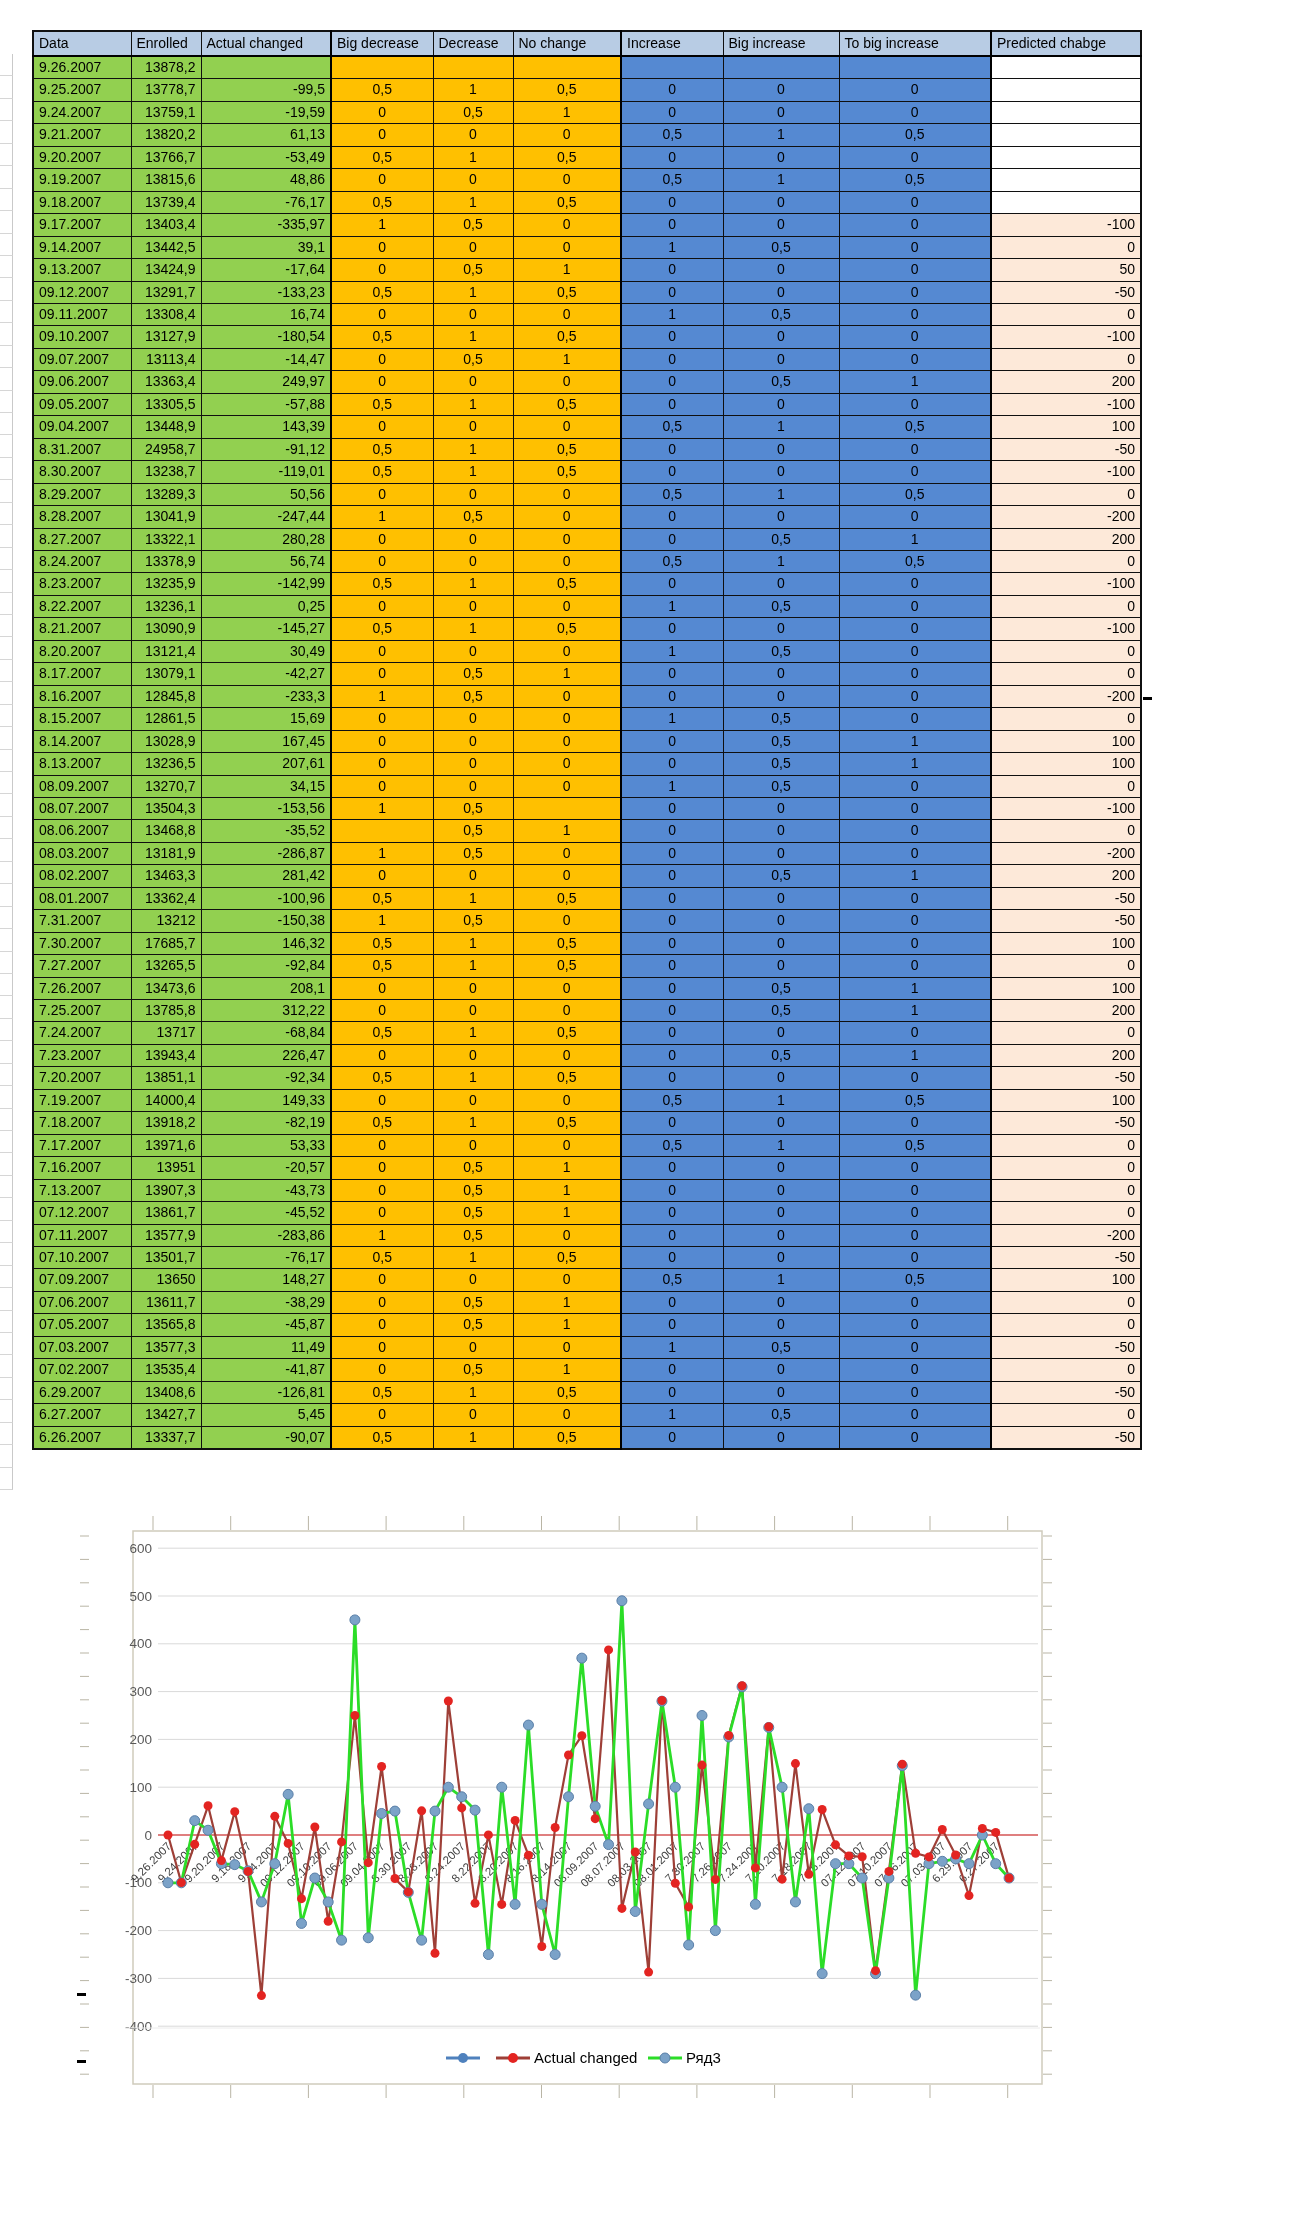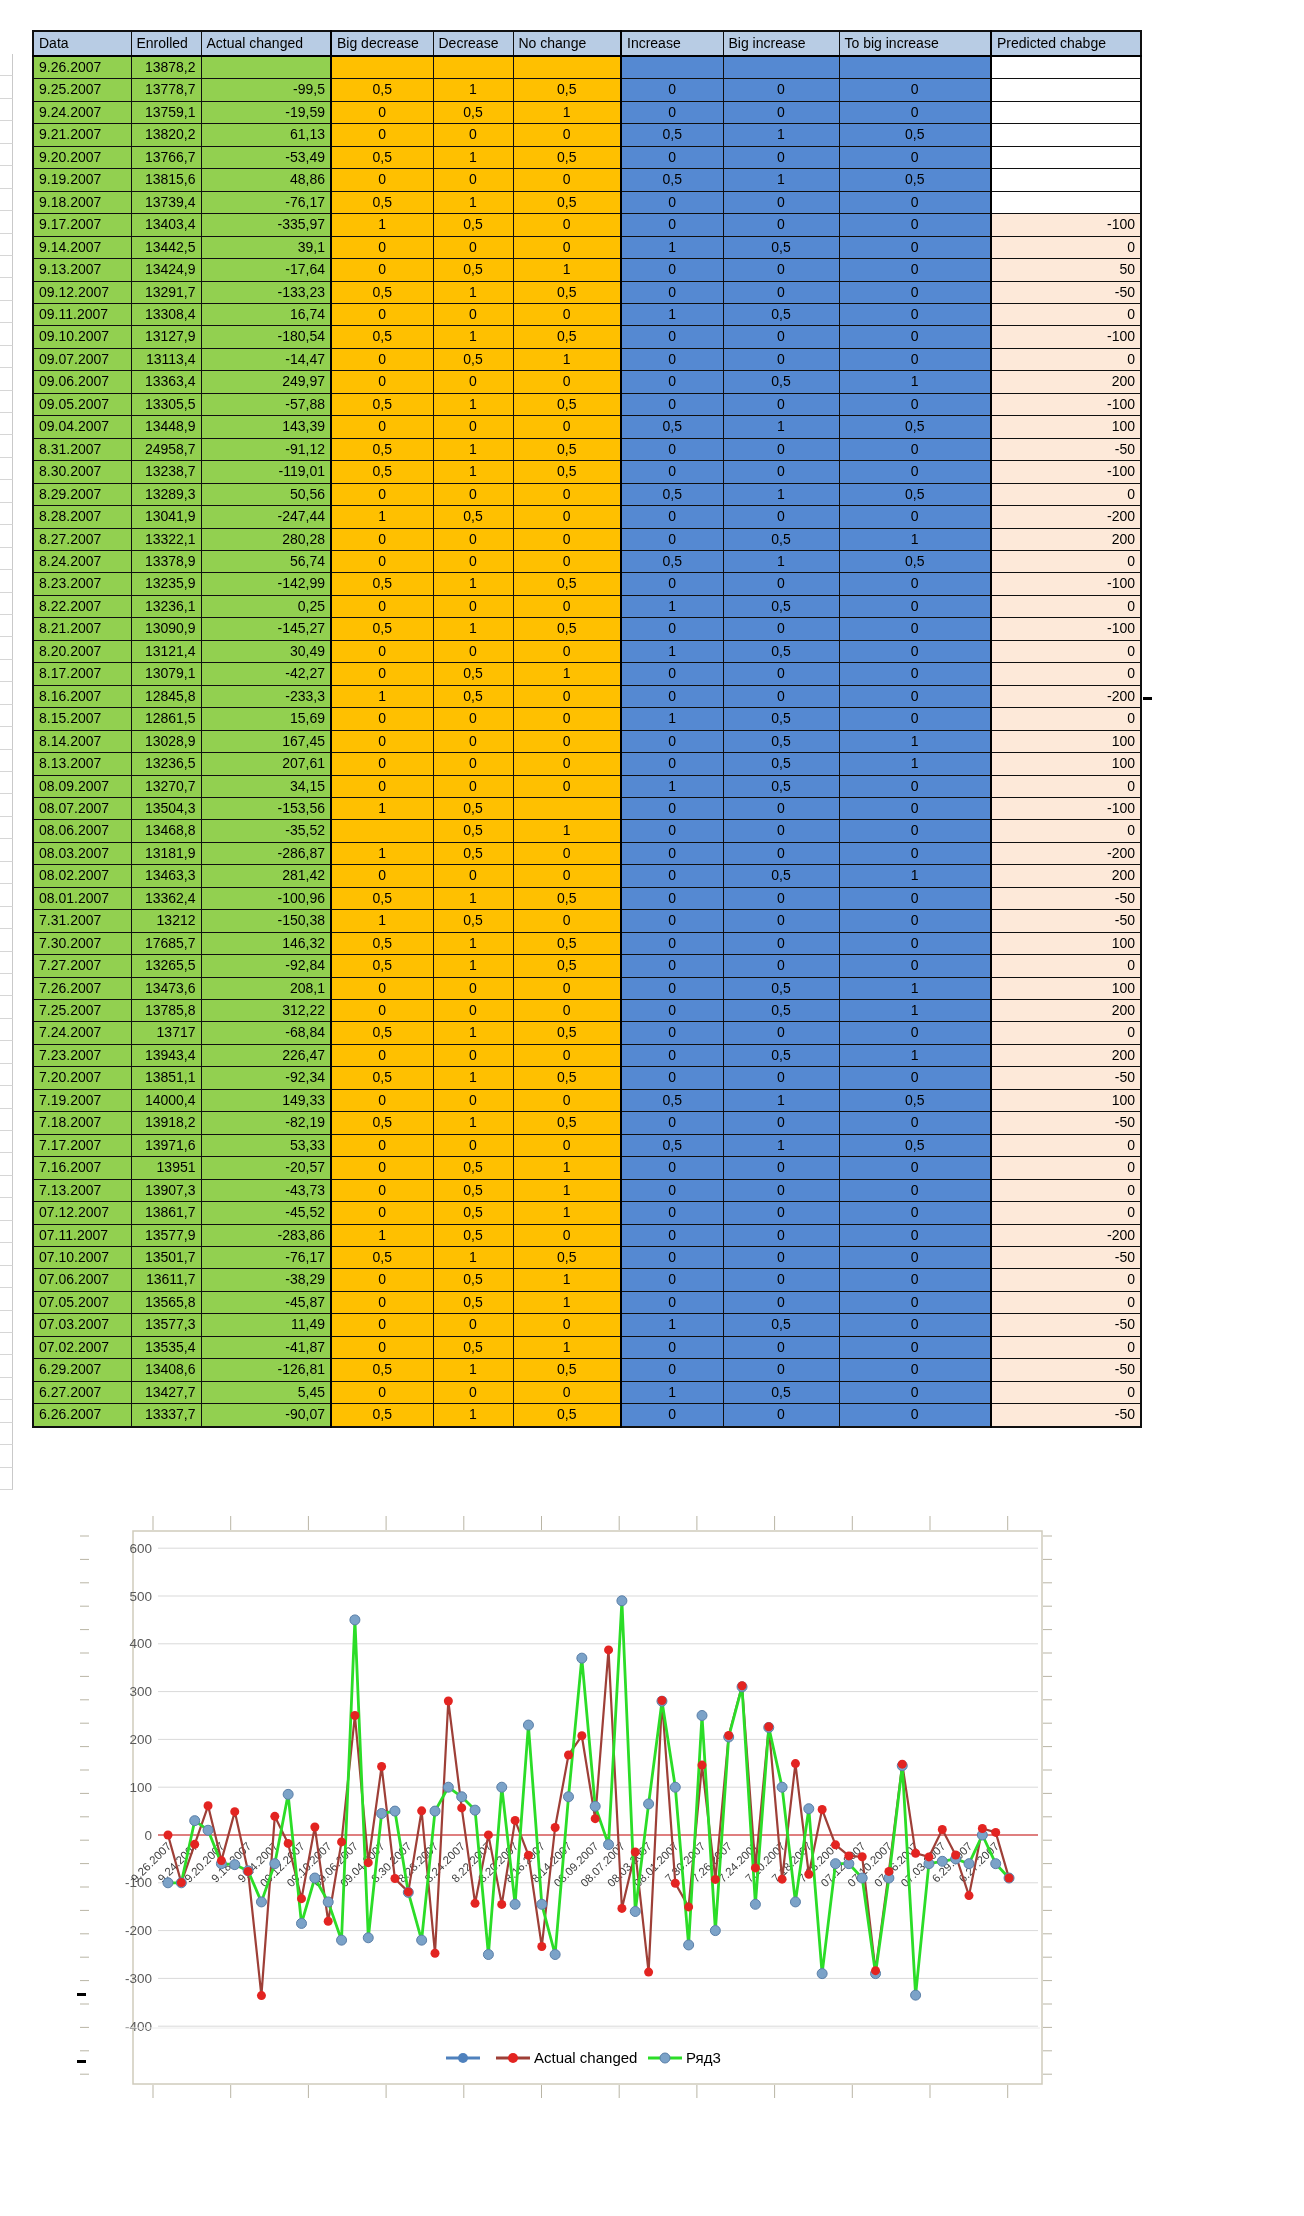--- a/index.html
+++ b/index.html
@@ -869,6 +869,18 @@
         <td class="col-binc">0</td>
         <td class="col-tbinc">0</td>
         <td class="col-pred grp">-50</td>
+      </tr>
+      <tr>
+        <td class="col-date">07.09.2007</td>
+        <td class="col-enrolled">13650</td>
+        <td class="col-actual">148,27</td>
+        <td class="col-bd grp">0</td>
+        <td class="col-dec">0</td>
+        <td class="col-nc">0</td>
+        <td class="col-inc grp">0,5</td>
+        <td class="col-binc">1</td>
+        <td class="col-tbinc">0,5</td>
+        <td class="col-pred grp">100</td>
       </tr>
       <tr>
         <td class="col-date">07.06.2007</td>

